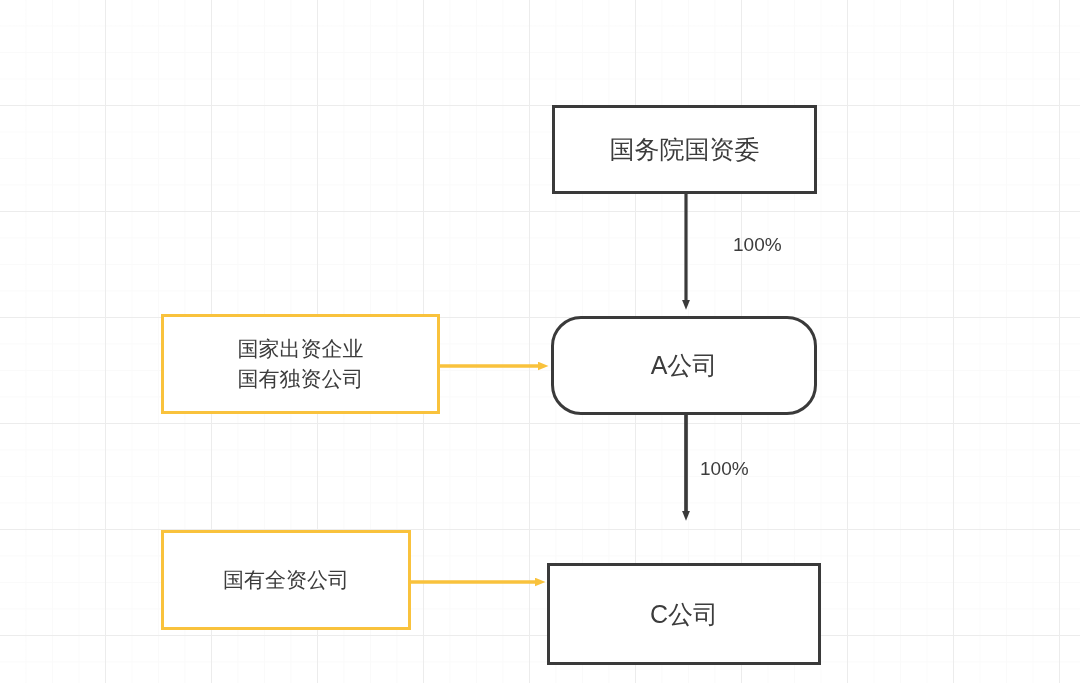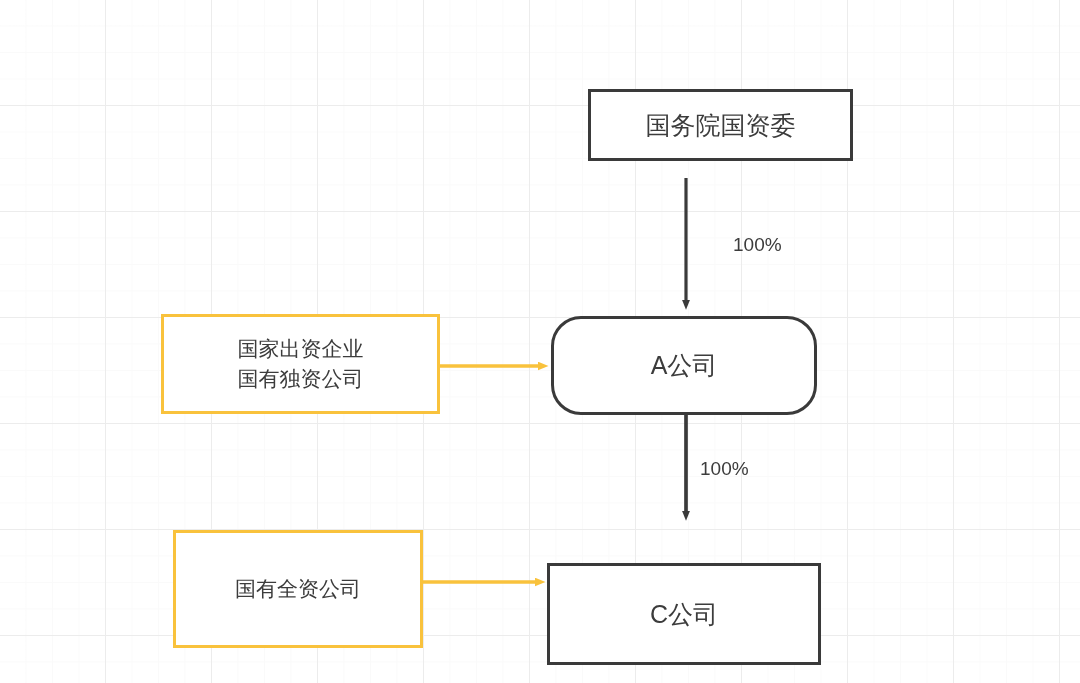--- a/index.html
+++ b/index.html
@@ -96,7 +96,7 @@
     <line x1="411" y1="582" x2="540" y2="582" stroke="#f9c23c" stroke-width="3.4" marker-end="url(#arrow-amber)"></line>
   </svg>
 
-  <div class="node dark" style="left:552px; top:89px; width:265px; height:72px;margin-left:36px;">国务院国资委</div>
+  <div class="node dark" style="left:552px; top:105px; width:265px; height:89px;">国务院国资委</div>
 
   <div class="node dark" style="left:551px; top:316px; width:266px; height:99px;border-radius:30px;">A公司</div>
 

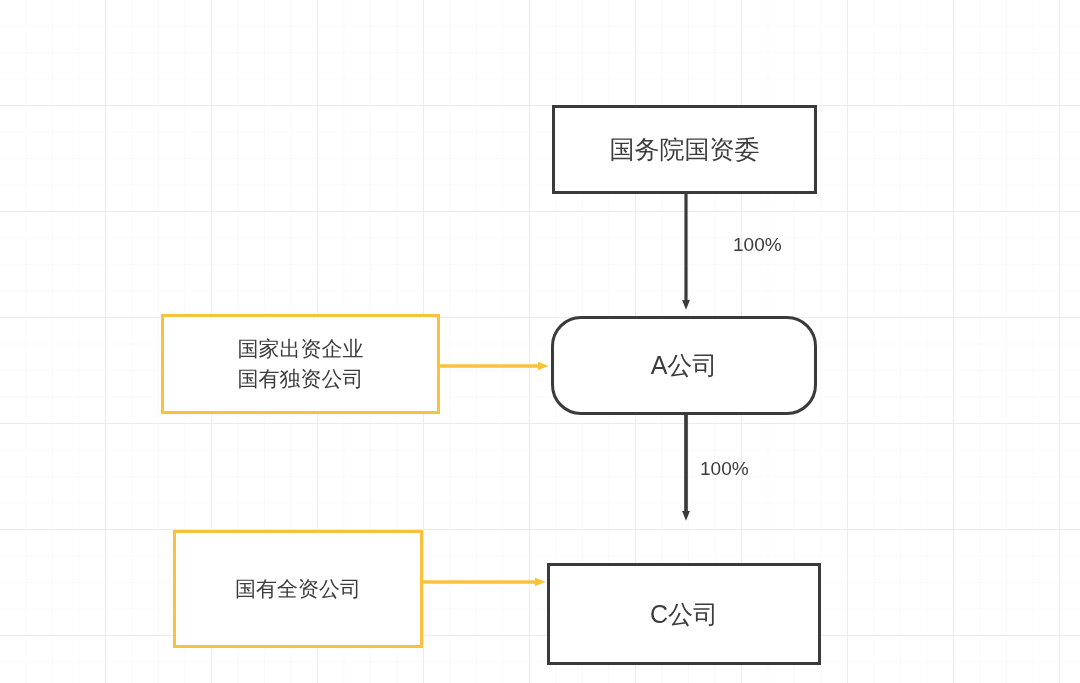--- a/index.html
+++ b/index.html
@@ -105,7 +105,7 @@
   <div class="node amber" style="left:161px; top:314px; width:279px; height:100px;">国家出资企业
 国有独资公司</div>
 
-  <div class="node amber" style="left:161px; top:530px; width:250px; height:118px;margin-left:12px;">国有全资公司</div>
+  <div class="node amber" style="left:161px; top:530px; width:250px; height:100px;">国有全资公司</div>
 
   <div class="edge-label" style="left:733px; top:234px;">100%</div>
 

